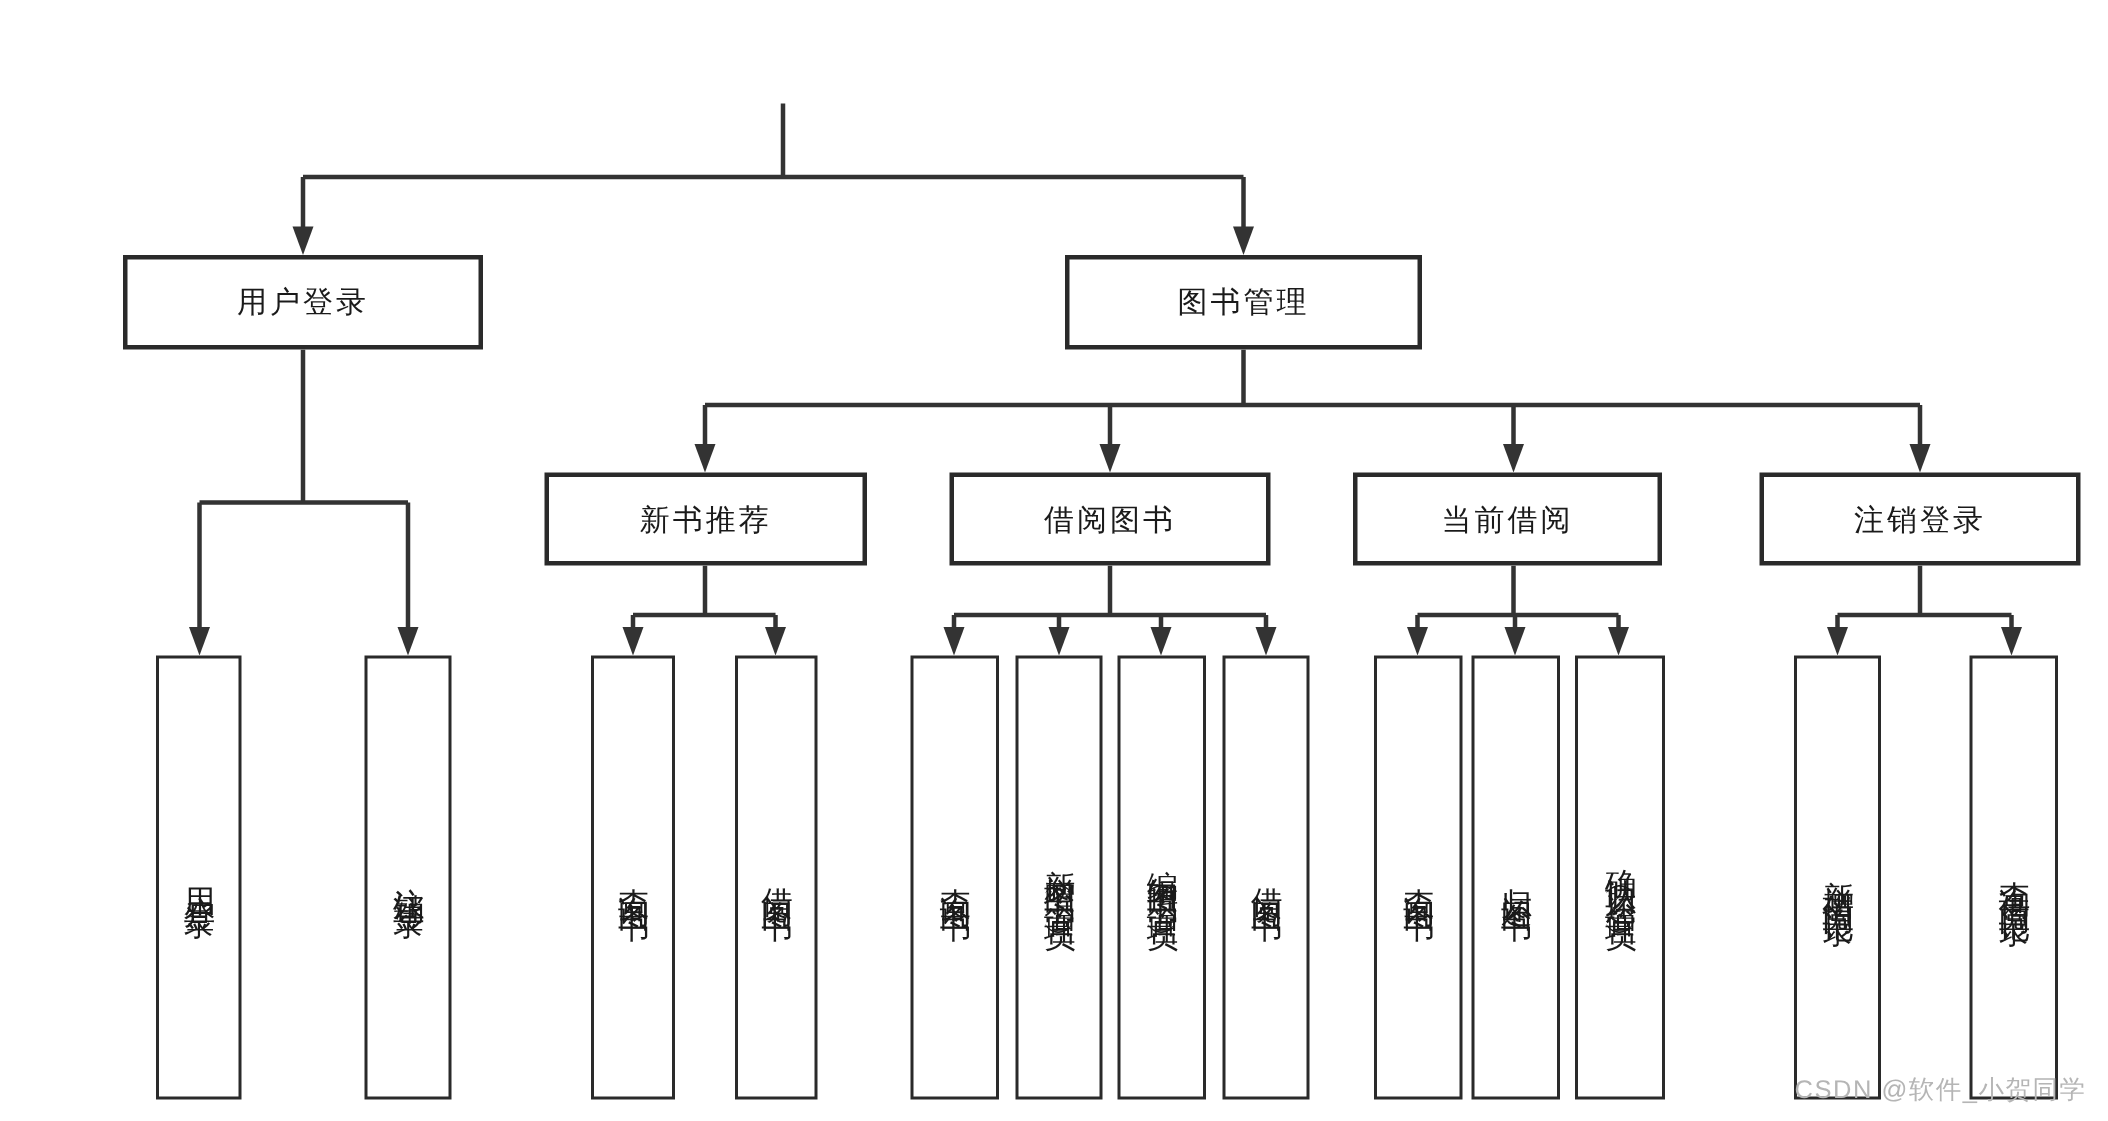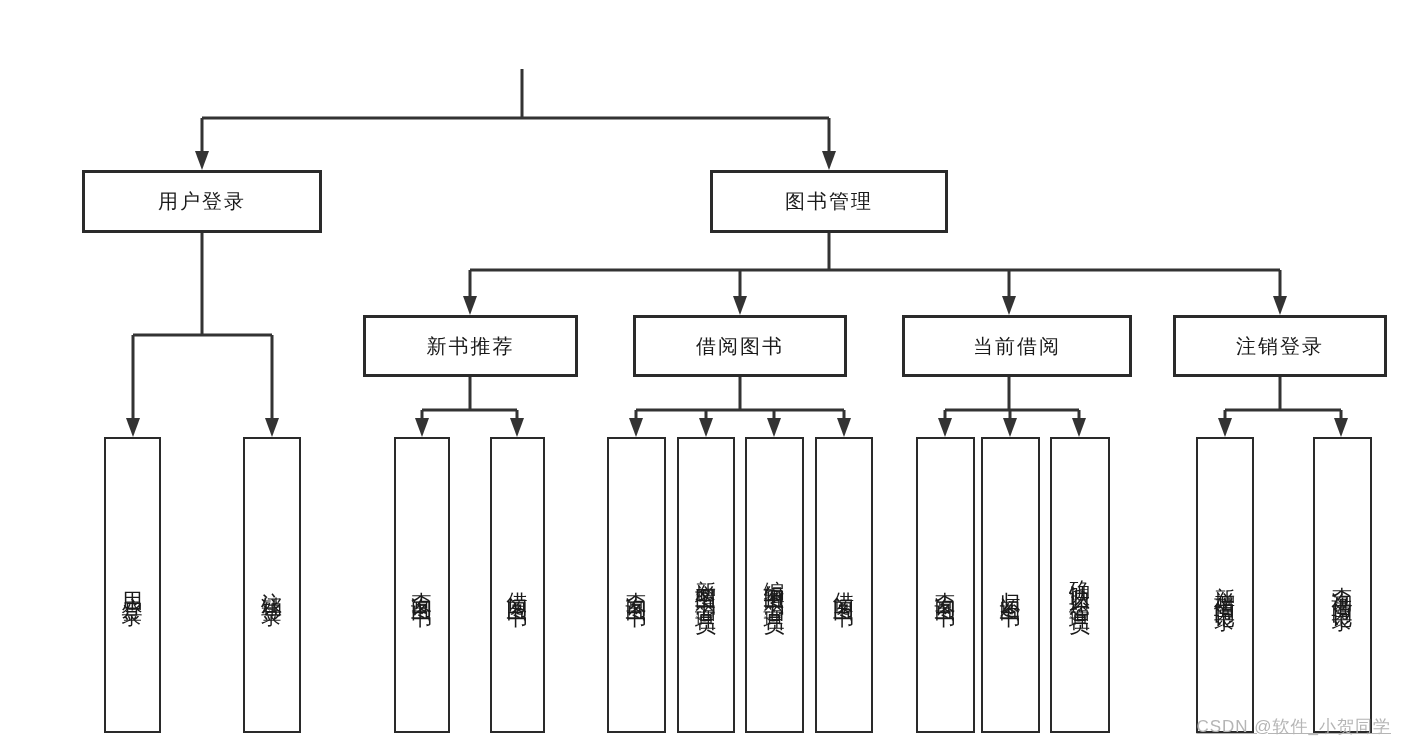--- a/index.html
+++ b/index.html
@@ -102,7 +102,7 @@
 
   <div class="box" style="left:363px;top:315px;width:215px;height:62px">新书推荐</div>
   <div class="box" style="left:633px;top:315px;width:214px;height:62px">借阅图书</div>
-  <div class="box" style="left:902px;top:315px;width:230px;height:62px">当前借阅</div>
+  <div class="box" style="left:902px;top:315px;width:206px;height:62px">当前借阅</div>
   <div class="box" style="left:1173px;top:315px;width:214px;height:62px">注销登录</div>
 
   <div class="box leaf" style="left:104px;top:437px;width:57px;height:296px">

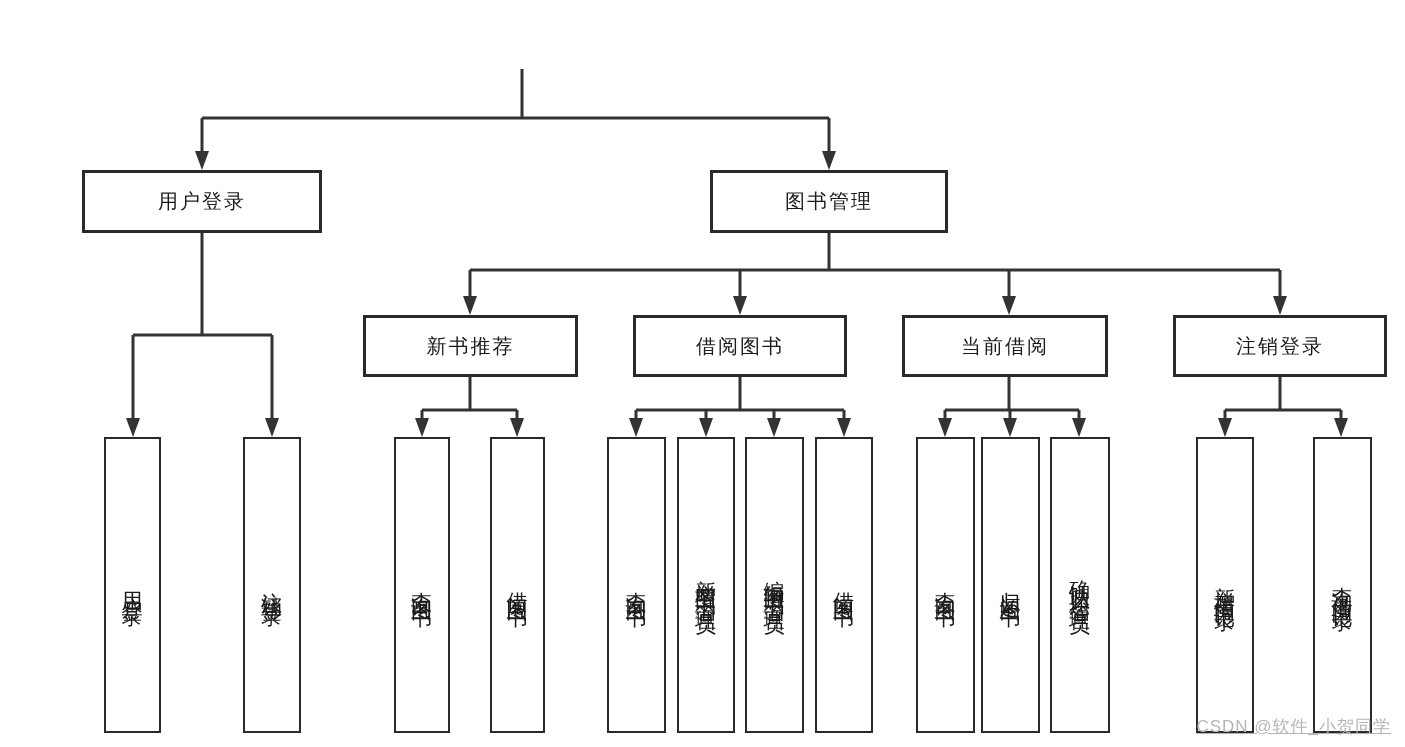--- a/index.html
+++ b/index.html
@@ -45,7 +45,6 @@
     color:var(--wm);
     font-size:17px;
     letter-spacing:1px;
-    text-decoration:underline;
   }
 </style>
 </head>

